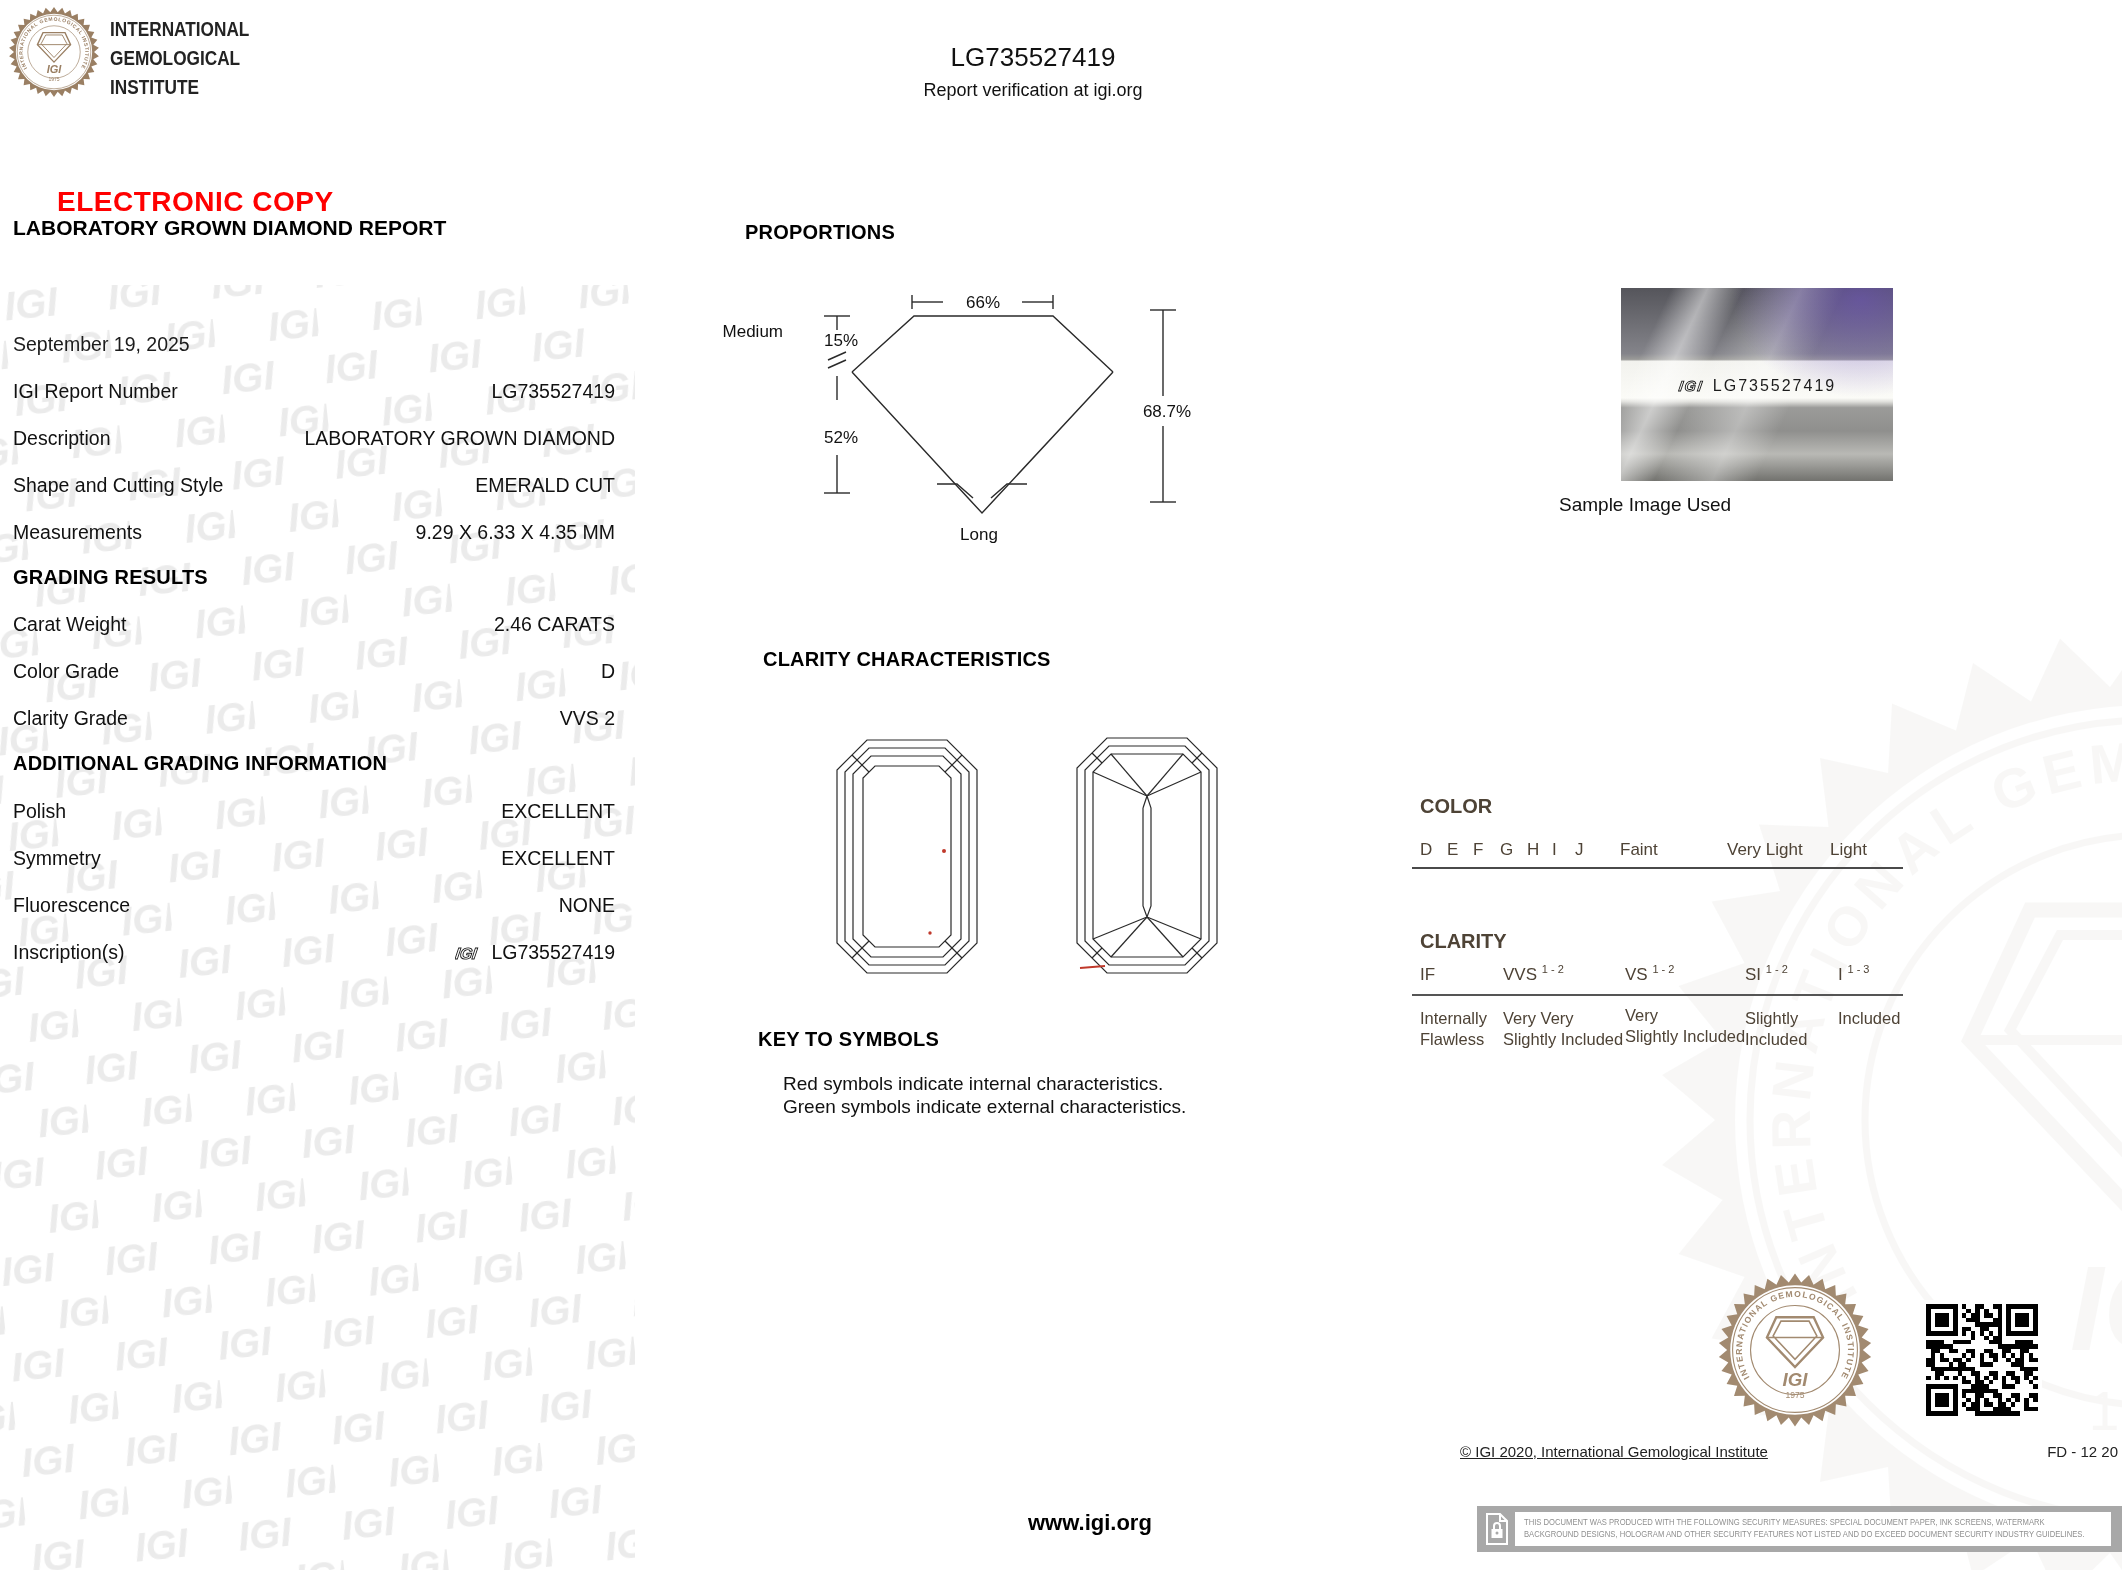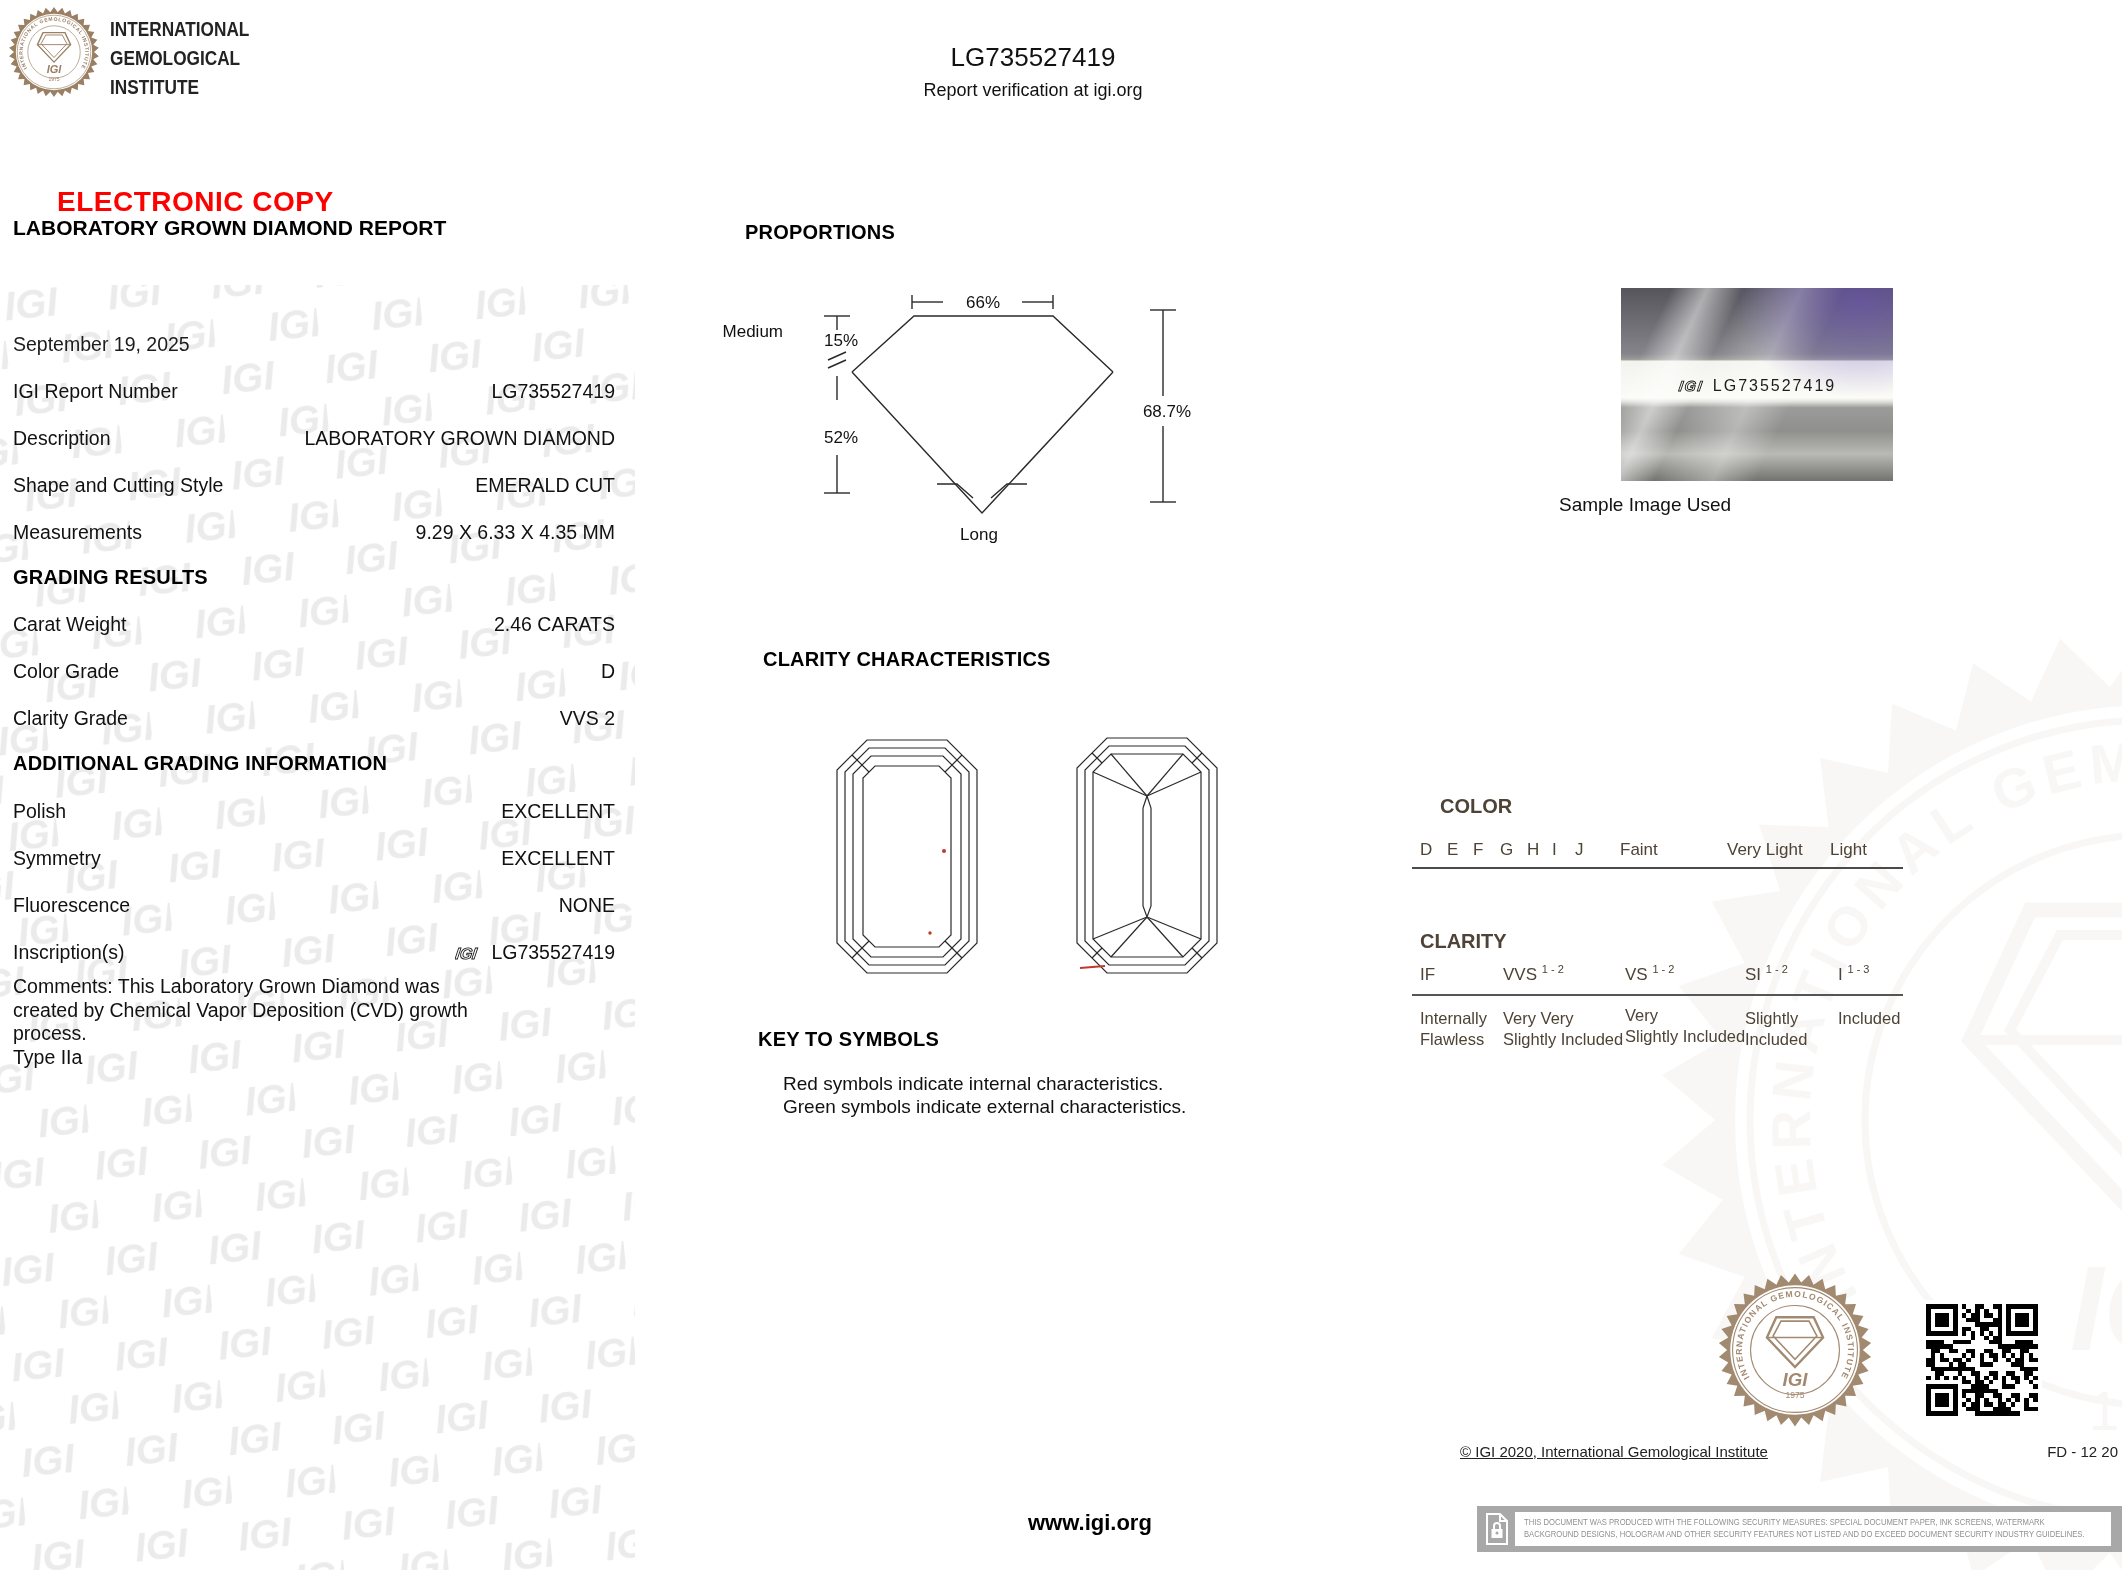--- a/index.html
+++ b/index.html
@@ -221,7 +221,7 @@
   </div>
   <div class="abs" style="left:1559px;top:494px;width:272px;text-align:left;font-size:19px;color:#111;">Sample Image Used</div>
 
-  <div class="abs brown" style="left:1420px;top:795px;font-size:20px;font-weight:bold;margin-left:20px;">COLOR</div>
+  <div class="abs brown" style="left:1420px;top:795px;font-size:20px;font-weight:bold;">COLOR</div>
   <span class="scale-letter" style="left:1420px;top:840px">D</span>
   <span class="scale-letter" style="left:1447px;top:840px">E</span>
   <span class="scale-letter" style="left:1473px;top:840px">F</span>

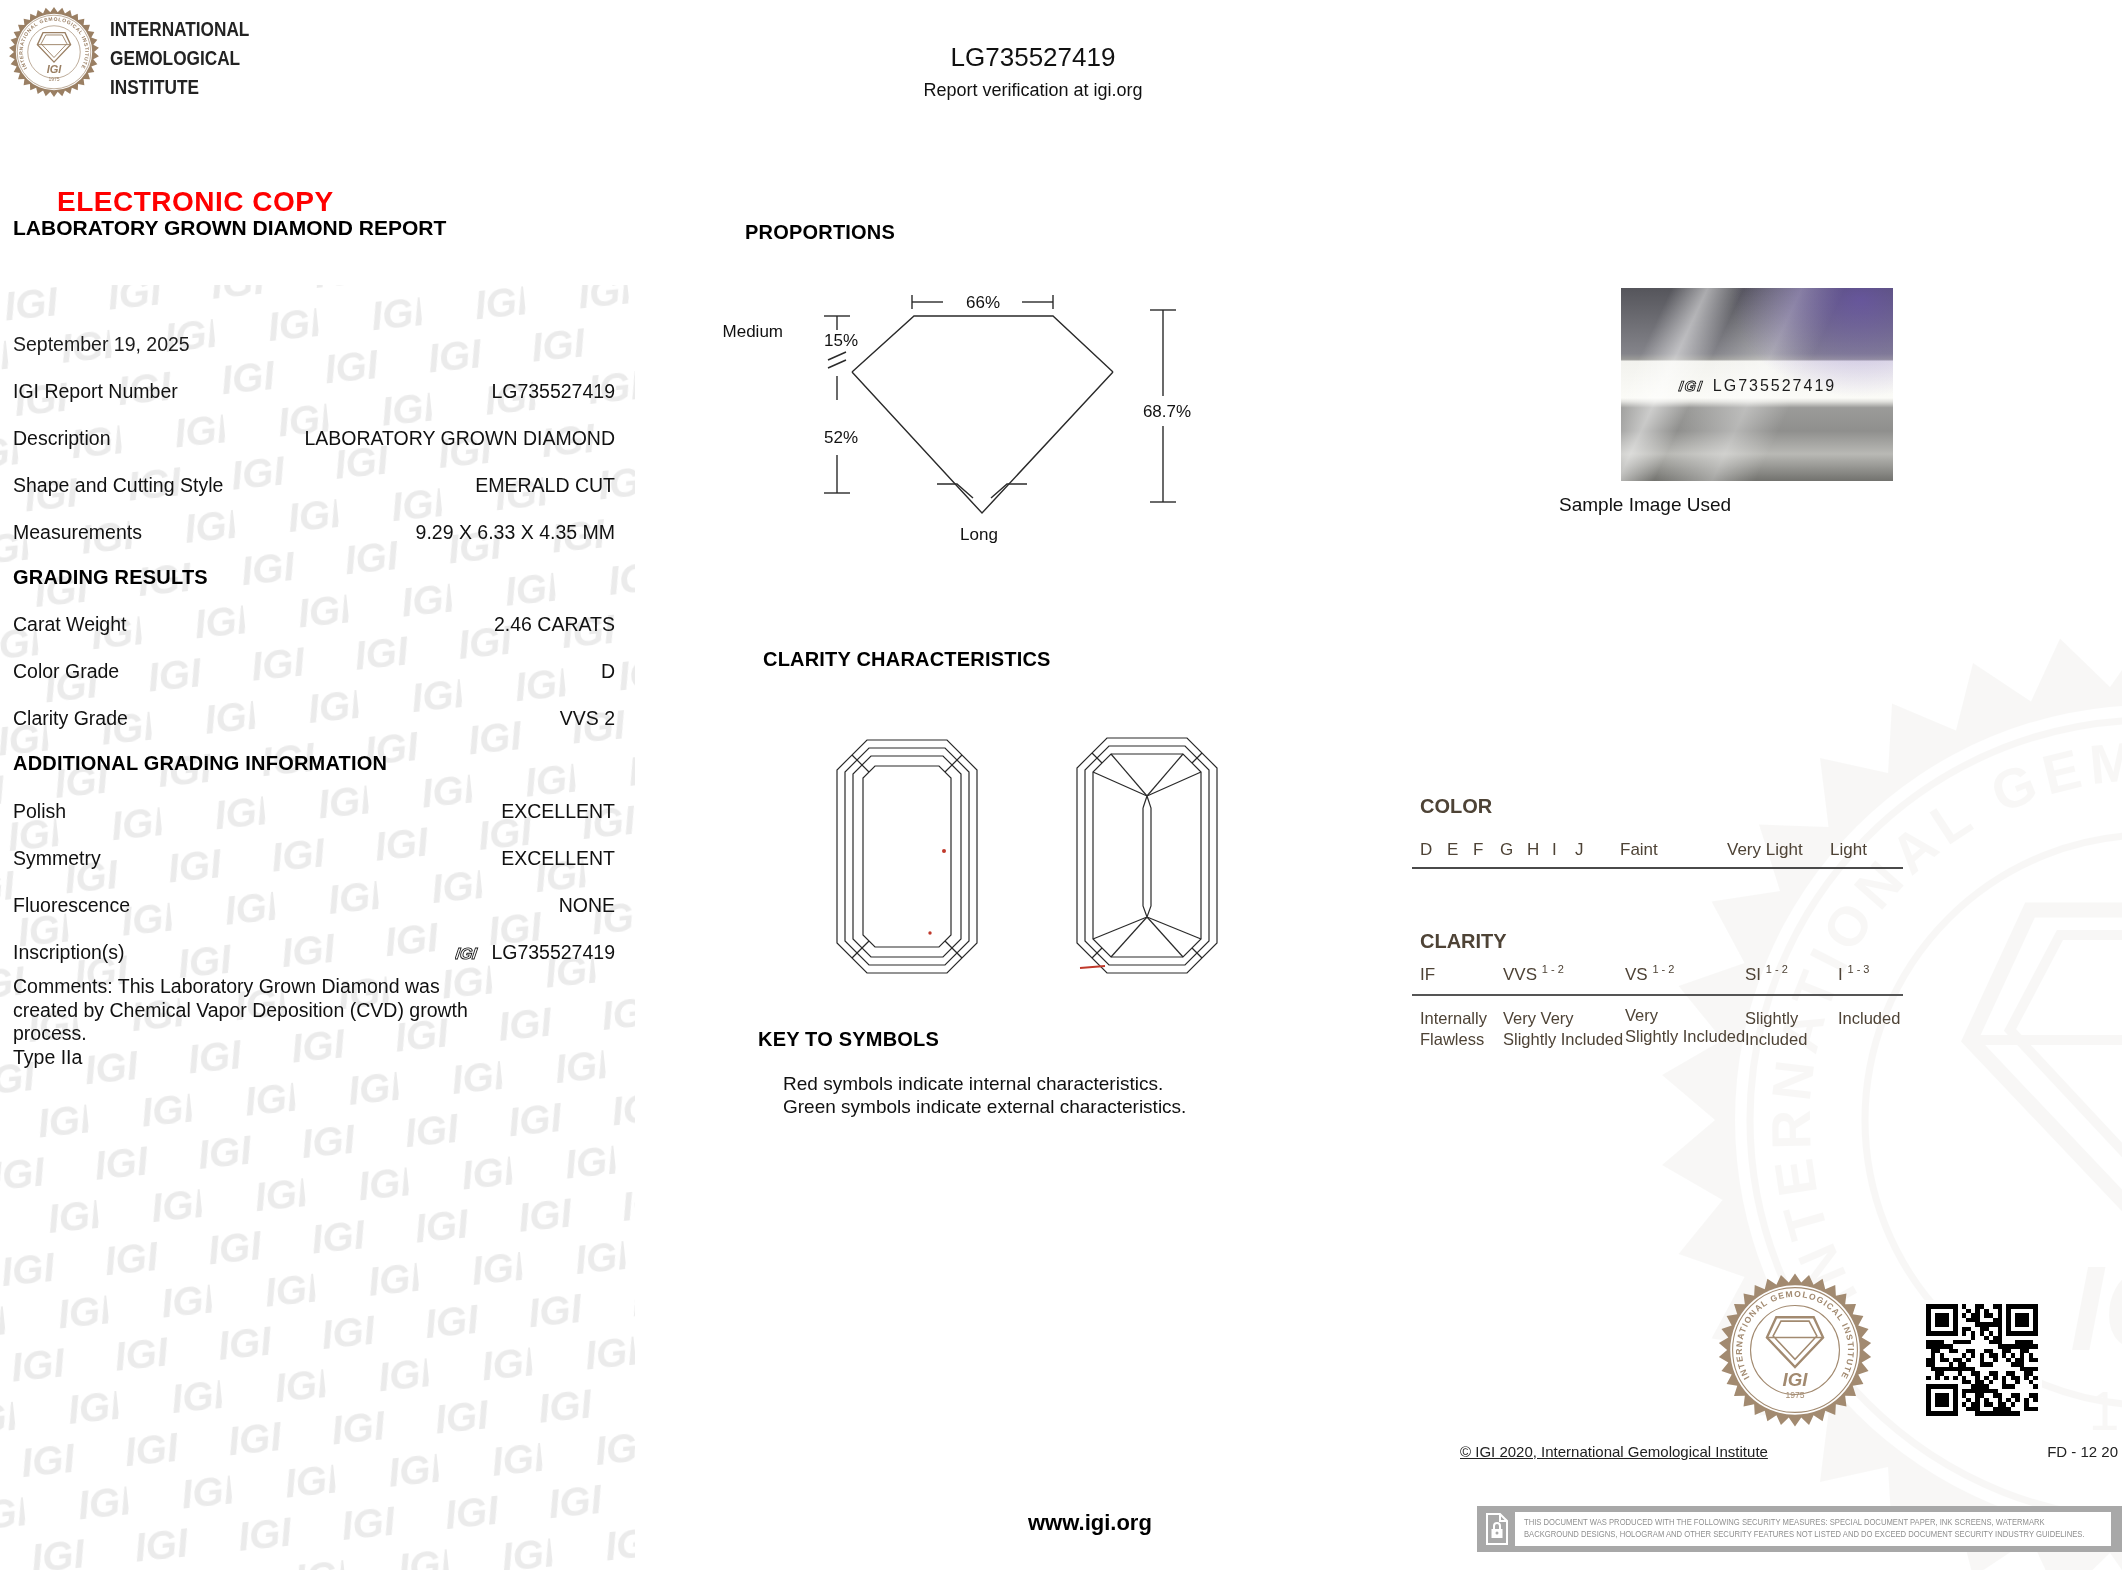--- a/index.html
+++ b/index.html
@@ -130,10 +130,6 @@
     <span>LG735527419</span>
   </span>
 
-  <div class="abs" style="left:13px;top:975px;width:478px;font-size:19.5px;line-height:23.5px;color:#111;">
-    <span>Comments: This Laboratory Grown Diamond was created by Chemical Vapor Deposition (CVD) growth process.</span><br>
-    <span>Type IIa</span>
-  </div>
 
   <div class="abs center-head" style="left:745px;top:221px;">PROPORTIONS</div>
 

